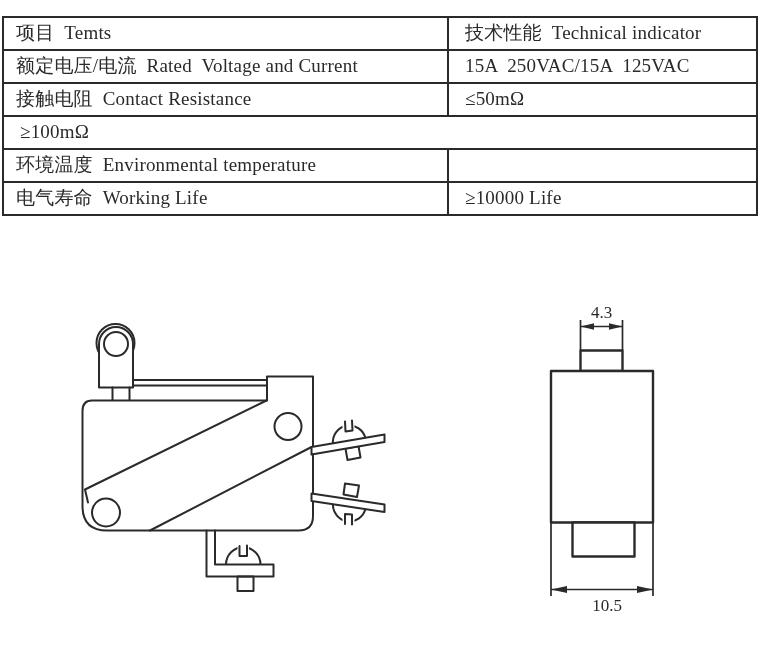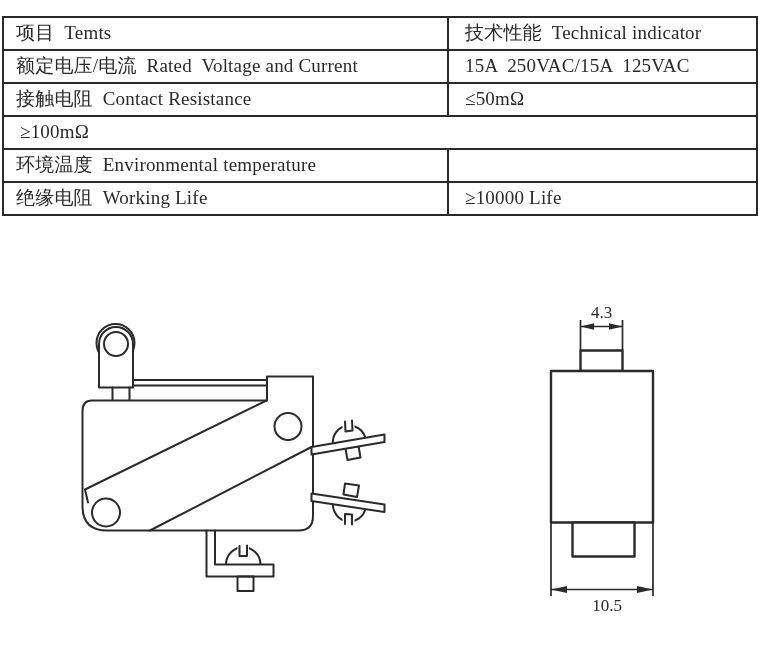--- a/index.html
+++ b/index.html
@@ -81,7 +81,7 @@
       <div class="cell cell-item">环境温度  Environmental temperature</div>
     </div>
     <div class="spec-row">
-      <div class="cell cell-item">绝缘电阻  Working Life</div>
+      <div class="cell cell-item">电气寿命  Working Life</div>
       <div class="cell cell-value">≥10000 Life</div>
     </div>
   </div>

